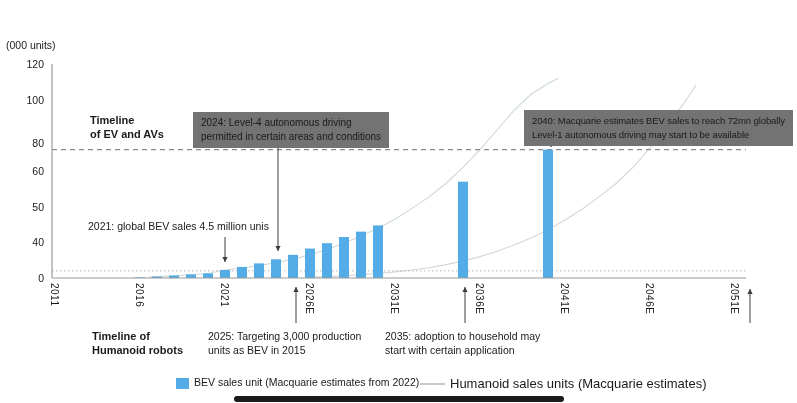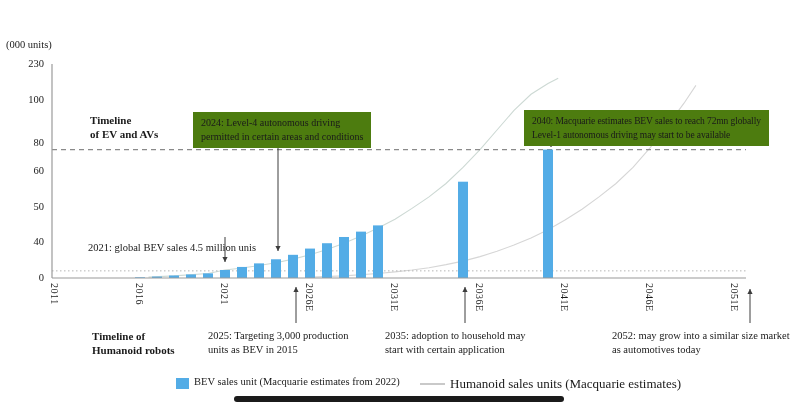--- a/index.html
+++ b/index.html
@@ -5,7 +5,7 @@
   html,body{margin:0;padding:0;background:#fff;}
   .stage{
     position:relative;width:797px;height:403px;background:#ffffff;
-    font-family:Liberation Serif, serif;color:#1a1a1a;overflow:hidden;
+    font-family:Liberation Sans, sans-serif;color:#1a1a1a;overflow:hidden;
   }
   .unit-label{position:absolute;left:6px;top:39px;font-size:10.5px;}
   .ytick{position:absolute;left:10px;width:34px;text-align:right;font-size:10.5px;}

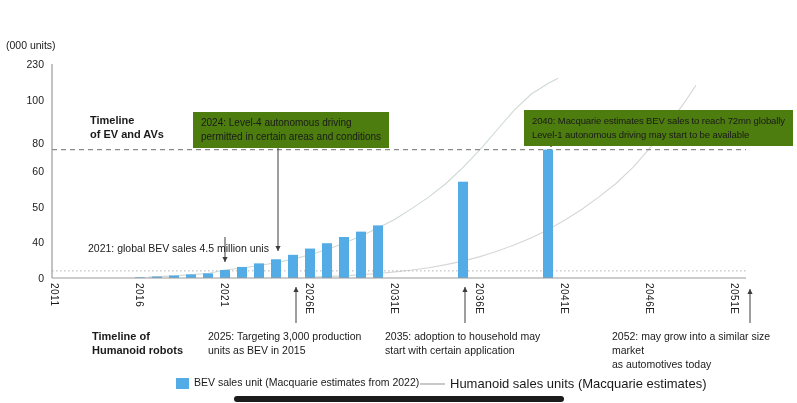--- a/index.html
+++ b/index.html
@@ -36,7 +36,7 @@
   <div class="unit-label">(000 units)</div>
 
   <div id="y-ticks">
-      <div class="ytick" style="top: 58px;">230</div>
+      <div class="ytick" style="top: 58px;">120</div>
       <div class="ytick" style="top: 93.6667px;">100</div>
       <div class="ytick" style="top: 137px;">80</div>
       <div class="ytick" style="top: 165px;">60</div>

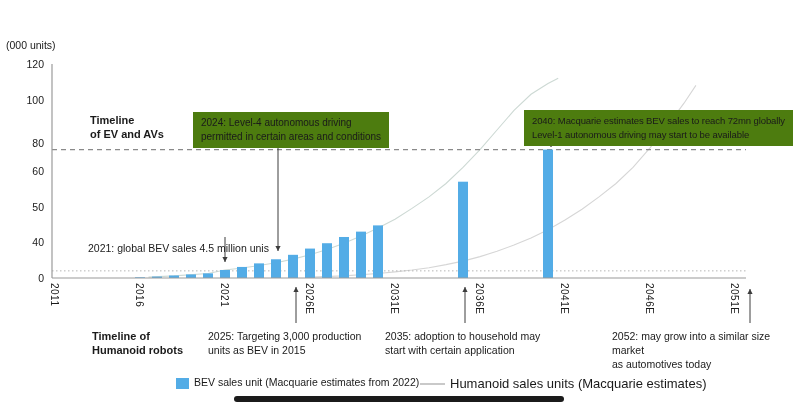--- a/index.html
+++ b/index.html
@@ -17,7 +17,7 @@
   .section-label{position:absolute;font-size:11px;font-weight:bold;line-height:14px;white-space:pre-line;}
   .note{position:absolute;font-size:10.5px;line-height:14px;white-space:pre-line;}
   .gray-box{
-    position:absolute;background:#4d7c0f;padding:4px 8px;font-size:10px;
+    position:absolute;background:#737373;padding:4px 8px;font-size:10px;
     line-height:14px;white-space:pre-line;
   }
   .gray-box.small{font-size:9.5px;letter-spacing:-0.1px;}

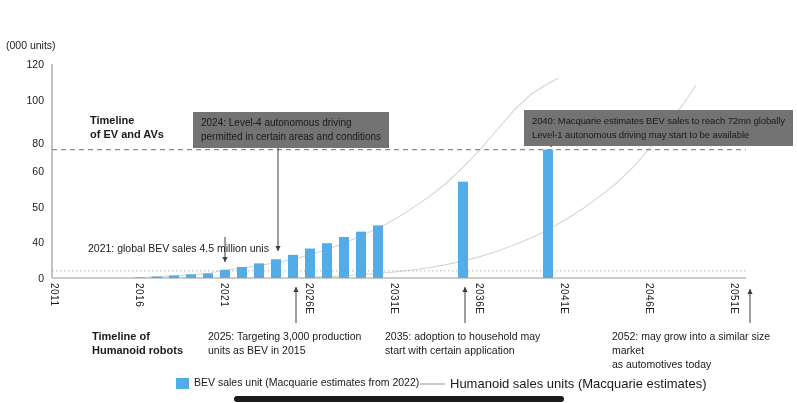--- a/index.html
+++ b/index.html
@@ -100,7 +100,7 @@
   <div class="gray-box" style="left:193px;top:112px;">2024: Level-4 autonomous driving
 permitted in certain areas and conditions</div>
 
-  <div class="note" style="left:88px;top:219px;margin-top:22px;">2021: global BEV sales 4.5 million unis</div>
+  <div class="note" style="left:88px;top:219px;">2021: global BEV sales 4.5 million unis</div>
 
   <div class="gray-box small" style="left:524px;top:110px;">2040: Macquarie estimates BEV sales to reach 72mn globally
 Level-1 autonomous driving may start to be available</div>

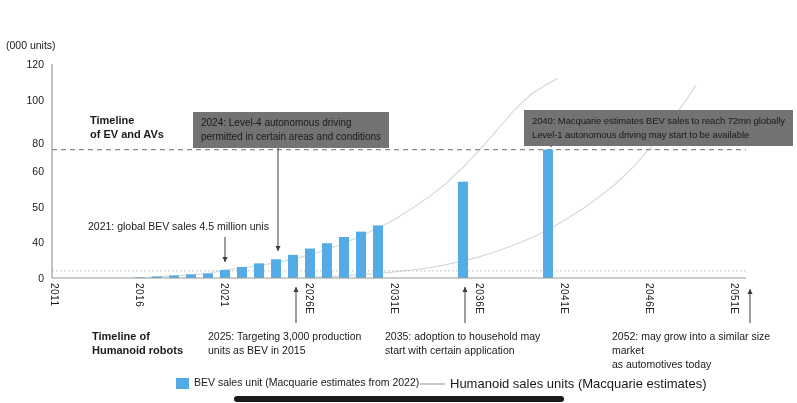--- a/index.html
+++ b/index.html
@@ -114,8 +114,6 @@
   <div class="note" style="left:385px;top:329px;">2035: adoption to household may
 start with certain application</div>
 
-  <div class="note" style="left:612px;top:329px;">2052: may grow into a similar size market
-as automotives today</div>
 
   <div class="legend">
     <span class="legend-swatch-square"></span>

